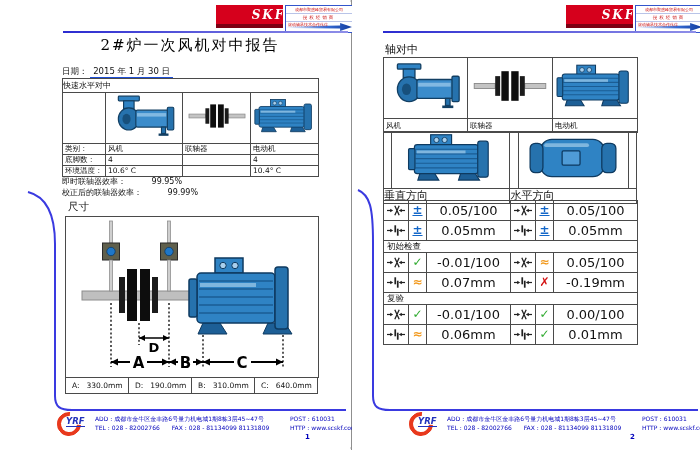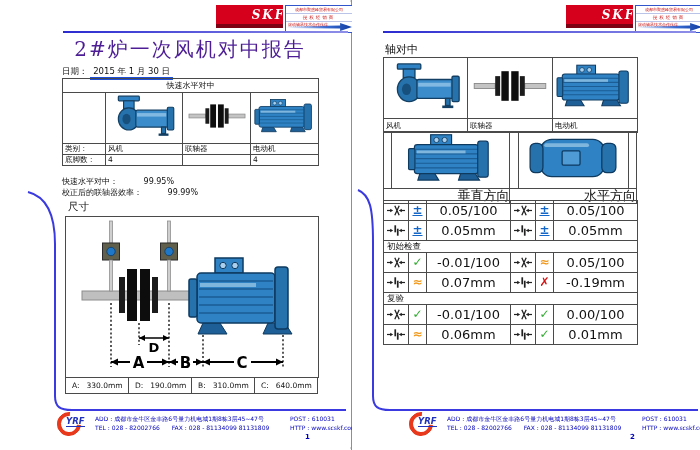--- a/index.html
+++ b/index.html
@@ -29,7 +29,7 @@
 
   .hrule{position:absolute;height:2px;background:linear-gradient(90deg,#2b2bd0,#8f8fe8);}
   .p-title{position:absolute;text-align:center;font-family:"DejaVu Serif",serif;
-           font-size:20px;letter-spacing:2px;color:#4c1d95;}
+           font-size:15px;letter-spacing:2px;color:#000000;}
   .date-row{position:absolute;font-size:8.5px;}
   .date-row .dv{border-bottom:3px solid #1d4ed8;padding:0 3px 1px 3px;}
   .h2{position:absolute;font-family:"DejaVu Serif",serif;color:#111;}

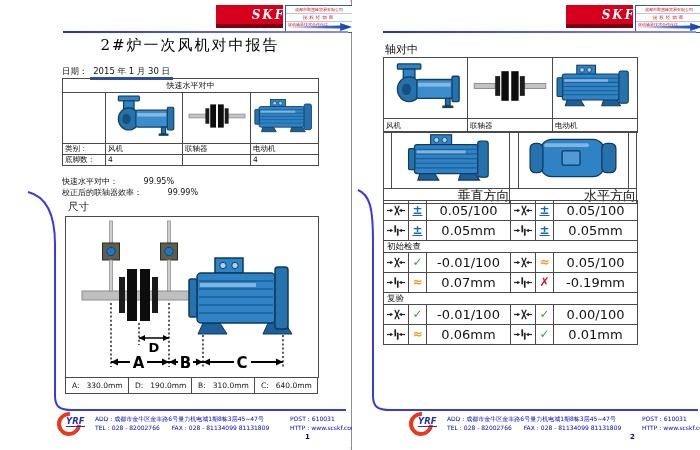--- a/index.html
+++ b/index.html
@@ -31,7 +31,7 @@
   .p-title{position:absolute;text-align:center;font-family:"DejaVu Serif",serif;
            font-size:15px;letter-spacing:2px;color:#000000;}
   .date-row{position:absolute;font-size:8.5px;}
-  .date-row .dv{border-bottom:3px solid #1d4ed8;padding:0 3px 1px 3px;}
+  .date-row .dv{border-bottom:1px solid #1d4ed8;padding:0 3px 1px 3px;}
   .h2{position:absolute;font-family:"DejaVu Serif",serif;color:#111;}
 
   table{border-collapse:collapse;}

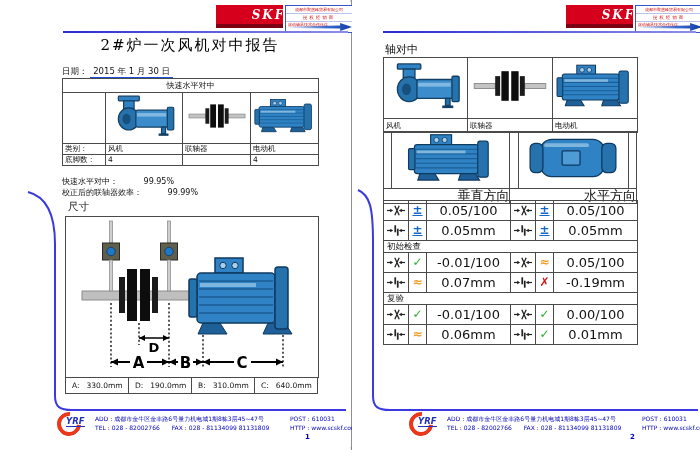--- a/index.html
+++ b/index.html
@@ -37,7 +37,7 @@
   table{border-collapse:collapse;}
   td,th{border:1px solid #4a4a4a;padding:0;font-weight:normal;}
   .t1{position:absolute;left:62px;top:78px;width:256px;table-layout:fixed;}
-  .t1 .hdr td{height:13px;text-align:center;font-size:8px;}
+  .t1 .hdr td{height:13px;font-size:8px;}
   .t1 .imgs td{height:50px;text-align:center;vertical-align:middle;}
   .t1 .lr td{height:10px;font-size:7.5px;padding-left:2px;line-height:10px;white-space:nowrap;overflow:hidden;}
   .eff{position:absolute;font-size:8px;white-space:nowrap;}

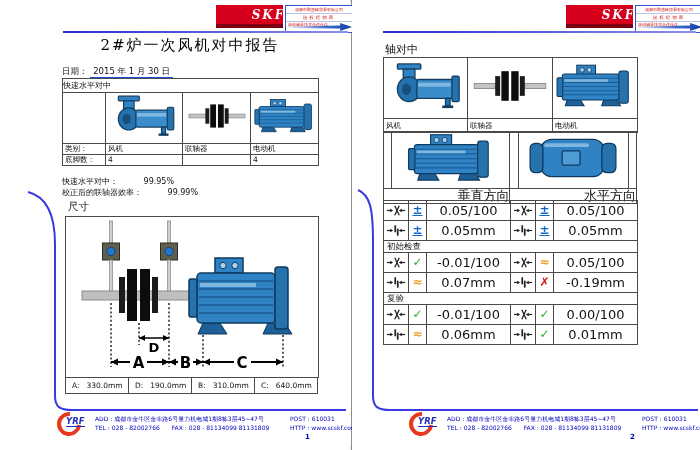--- a/index.html
+++ b/index.html
@@ -200,6 +200,12 @@
         <td></td>
         <td>4</td>
       </tr>
+      <tr class="lr">
+        <td>环境温度：</td>
+        <td>10.6° C</td>
+        <td></td>
+        <td>10.4° C</td>
+      </tr>
     </tbody>
       </table>
 

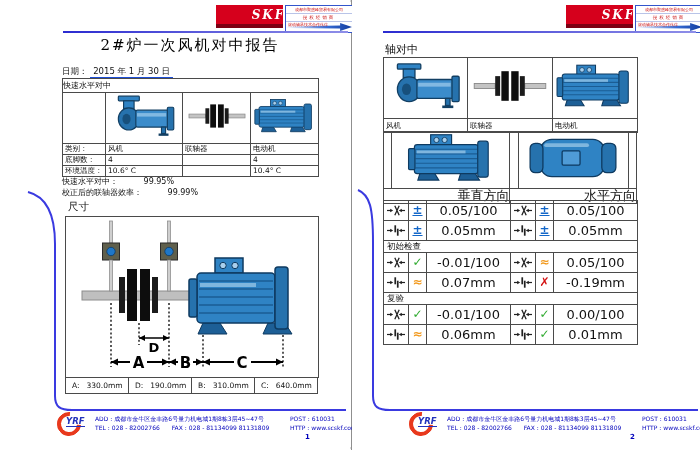--- a/index.html
+++ b/index.html
@@ -210,7 +210,7 @@
       </table>
 
     <div class="eff" style="left:62px;top:176px;">
-      <span>快速水平对中：</span>
+      <span>即时联轴器效率：</span>
       <span class="lv">99.95%</span>
     </div>
     <div class="eff" style="left:62px;top:187px;">

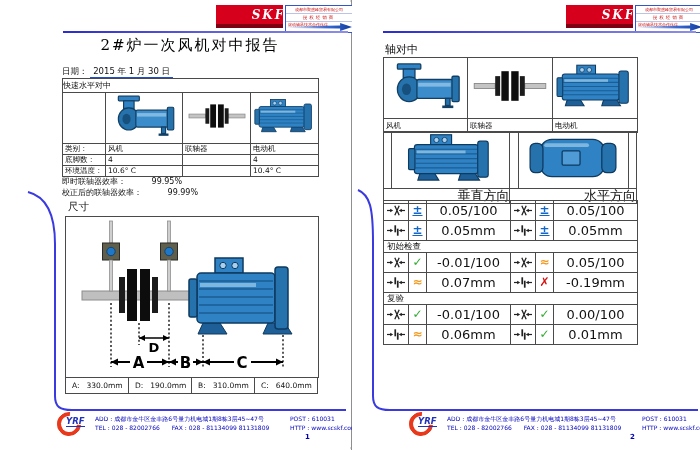--- a/index.html
+++ b/index.html
@@ -53,7 +53,7 @@
   .tA .lr td{height:13px;font-size:7.5px;padding-left:2px;line-height:13px;}
   .tB{position:absolute;left:31px;top:131px;width:254px;table-layout:fixed;}
   .tB .imgs td{height:56px;text-align:center;vertical-align:middle;}
-  .tB .lr td{height:14px;font-size:13px;text-align:right;line-height:14px;font-family:"DejaVu Serif",serif;}
+  .tB .lr td{height:14px;font-size:11px;text-align:left;line-height:14px;font-family:"DejaVu Serif",serif;}
 
   .tol{position:absolute;left:31px;top:200px;width:254px;table-layout:fixed;}
   .tol .sec-h td{height:11px;font-size:8.5px;font-family:"DejaVu Serif",serif;padding-left:3px;line-height:11px;}

